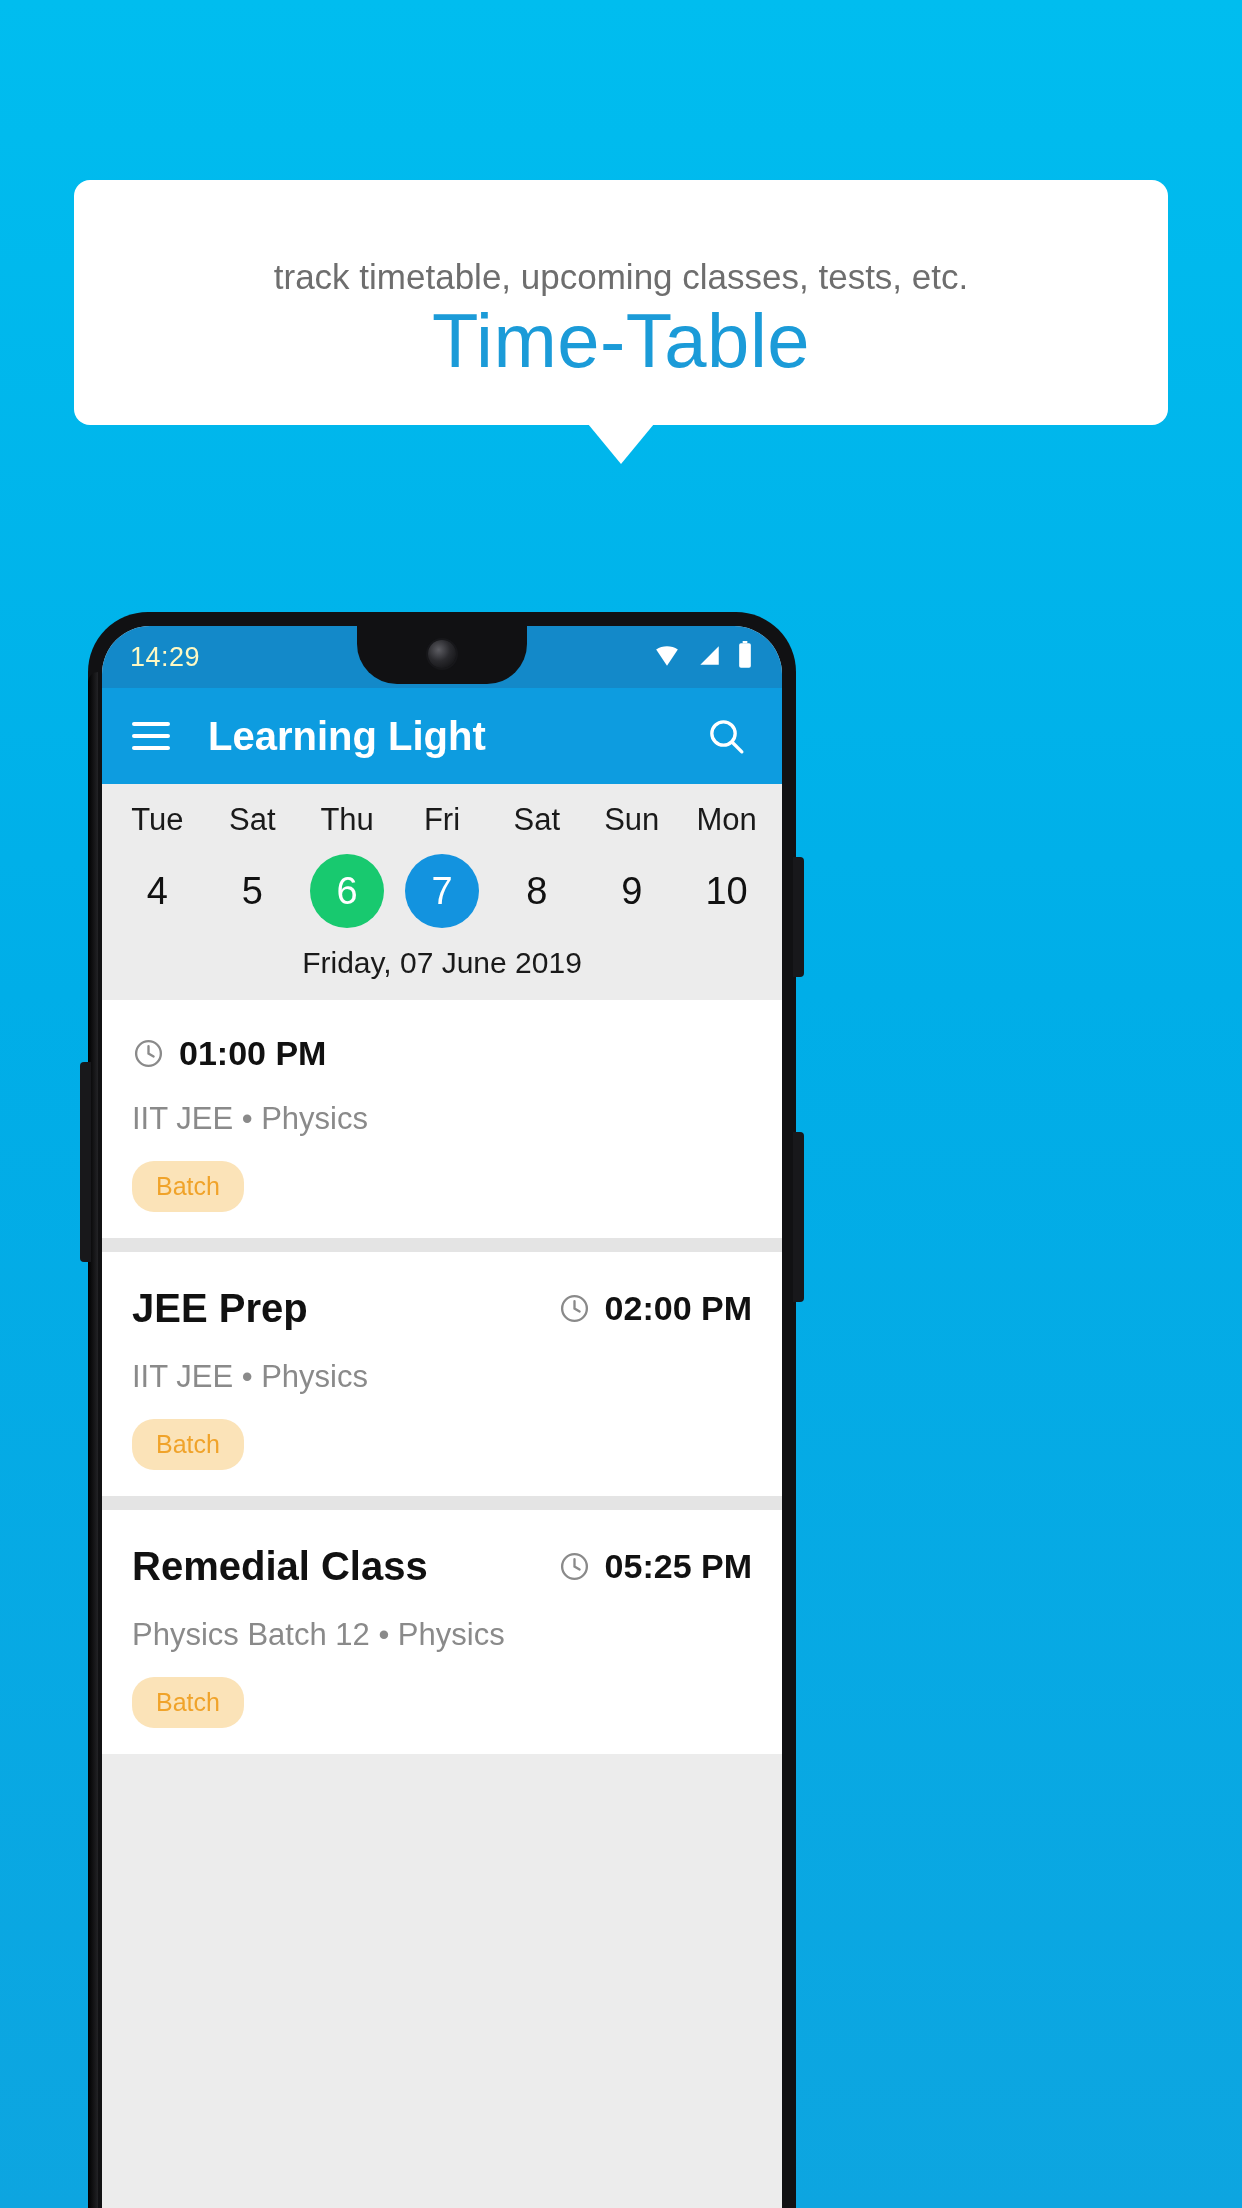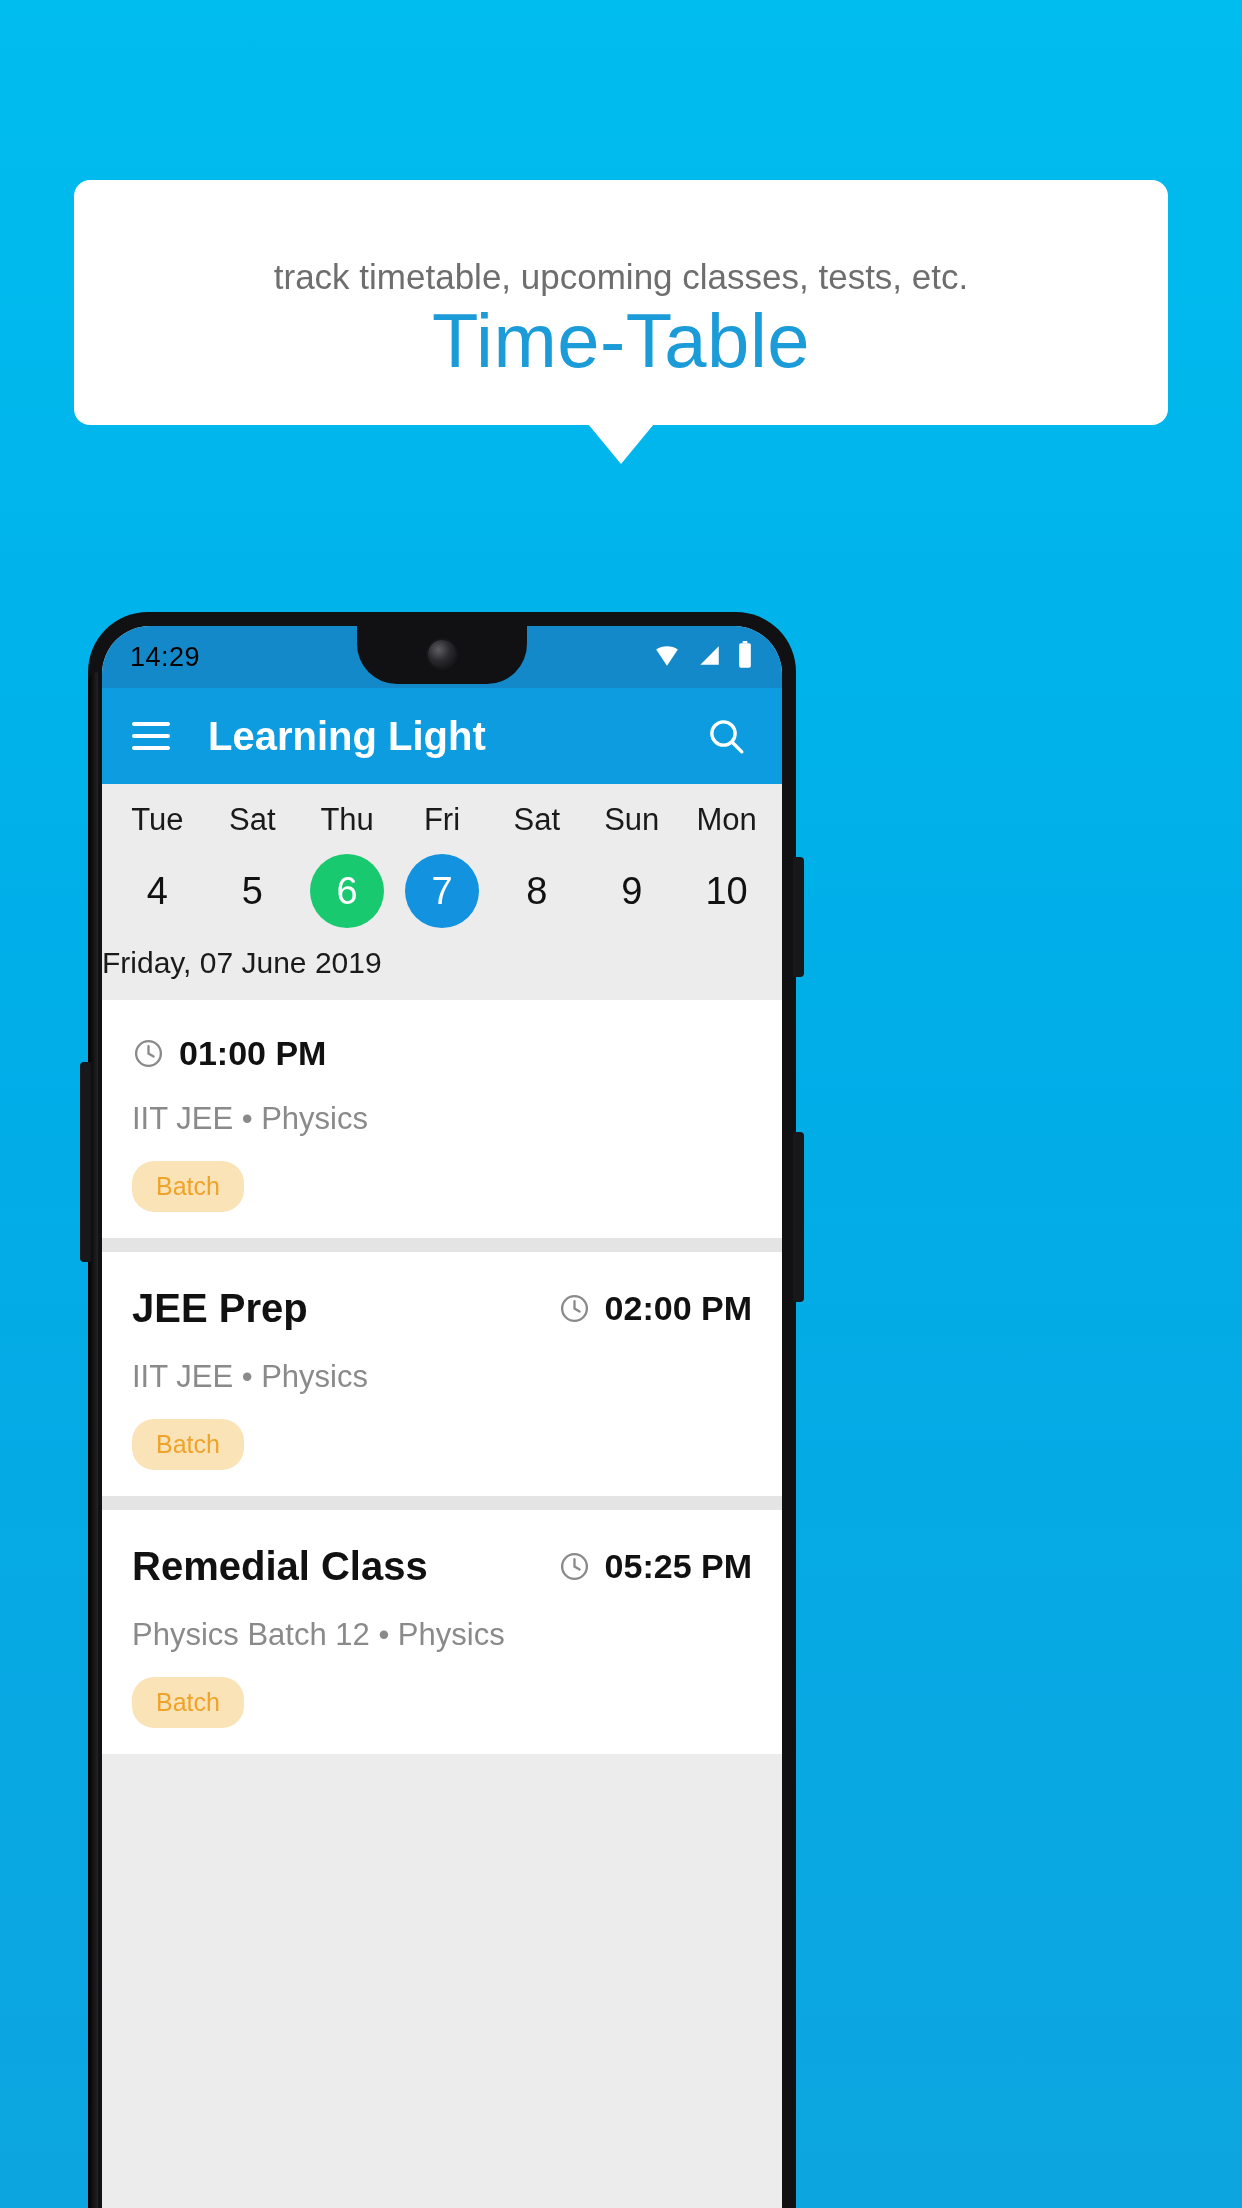--- a/index.html
+++ b/index.html
@@ -96,7 +96,7 @@
     align-items:center;
     justify-content:space-between;
     padding:0 28px;
-    color:#000000;
+    color:#fef9c3;
   }
   #status-time { font-size:27px; font-weight:400; letter-spacing:0.5px; }
   #status-icons { display:flex; align-items:center; gap:13px; }

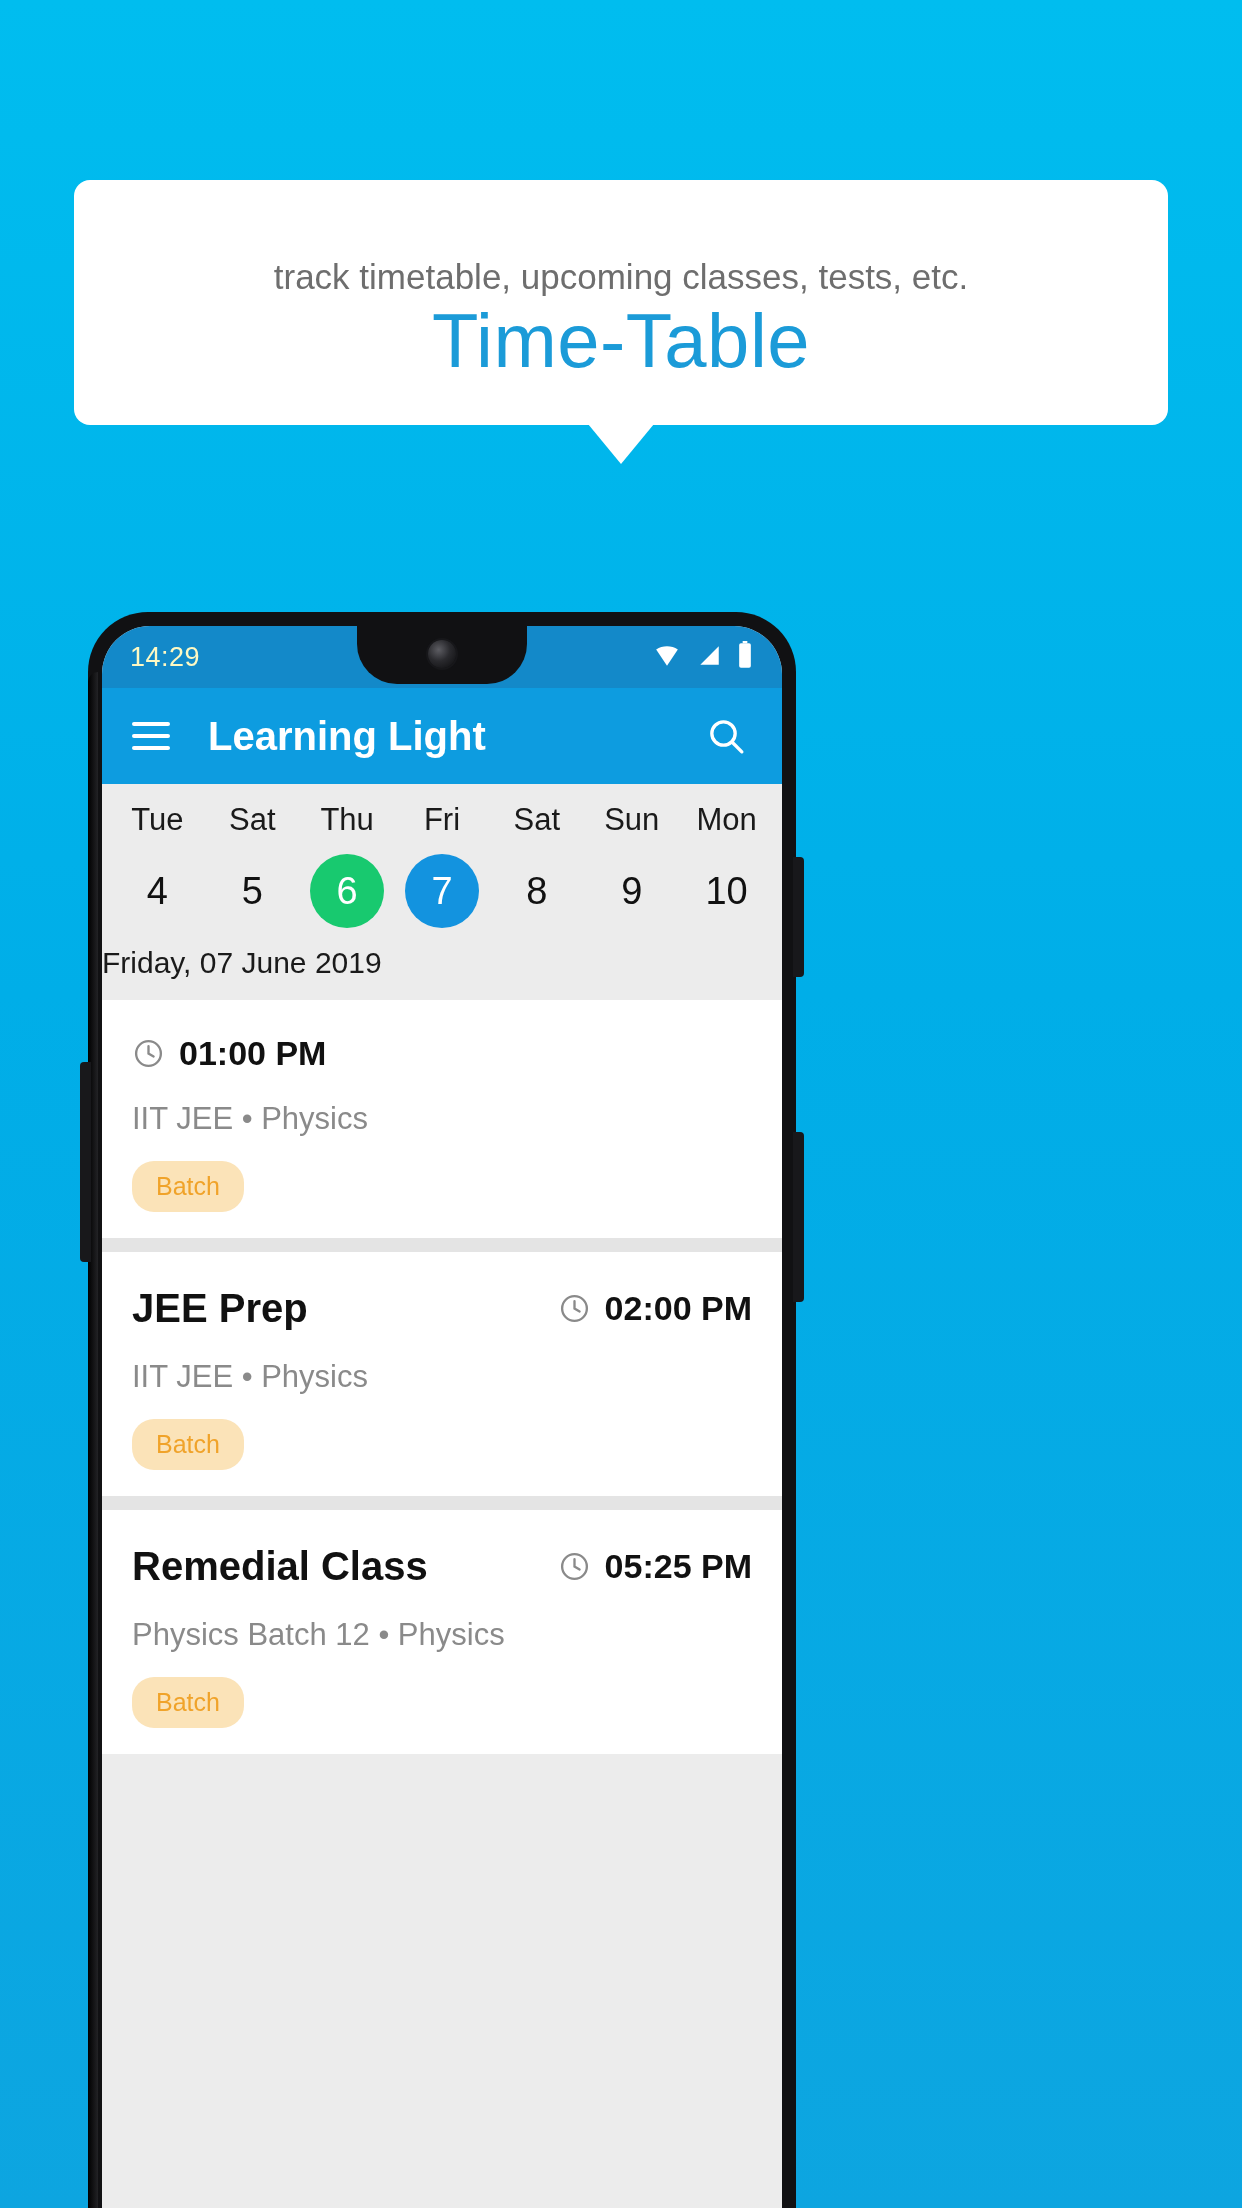--- a/index.html
+++ b/index.html
@@ -160,7 +160,7 @@
   .day-num.today  { background:#18C96F; color:#fff; }
   .day-num.select { background:#1393DF; color:#fff; }
   #full-date {
-    text-align:left;
+    text-align:center;
     font-size:30px;
     color:#1a1a1a;
     margin-top:18px;

